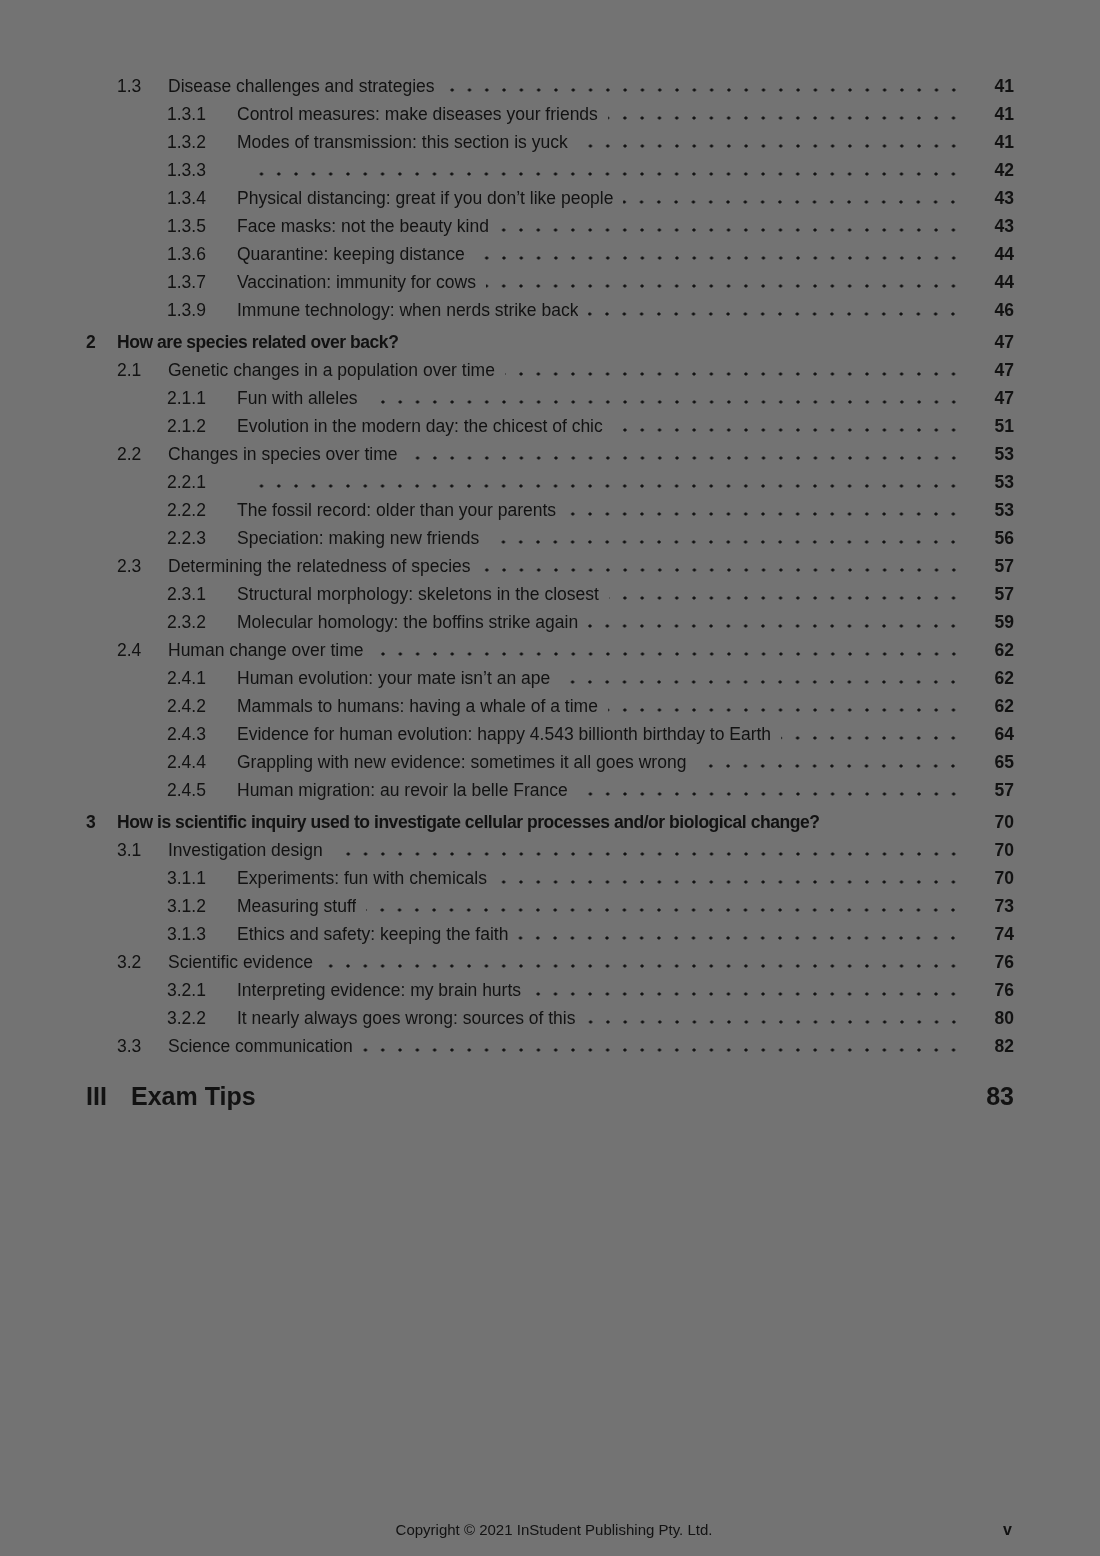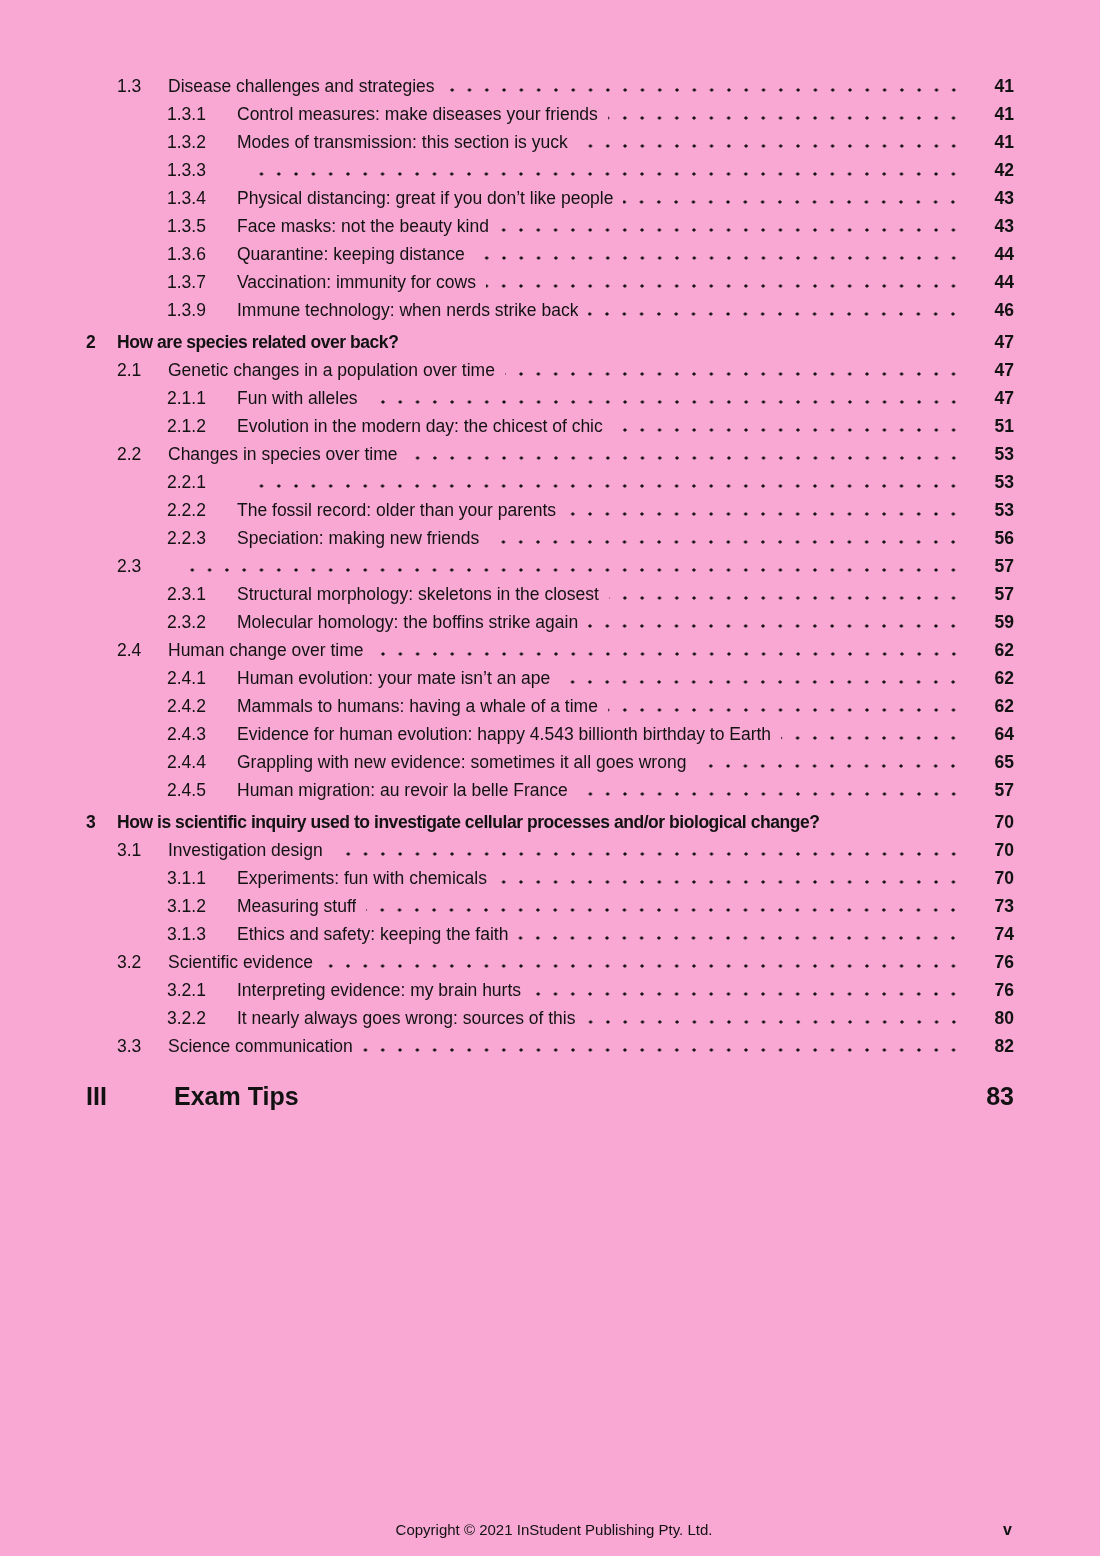--- a/index.html
+++ b/index.html
@@ -11,7 +11,7 @@
     color: #121212;
     overflow: hidden;
   }
-  .page { position: absolute; inset: 0; background: #f9a8d4; }
+  .page { position: absolute; inset: 0; background: #737373; }
 
   .toc { position: absolute; left: 86px; right: 86px; top: 72px; }
 

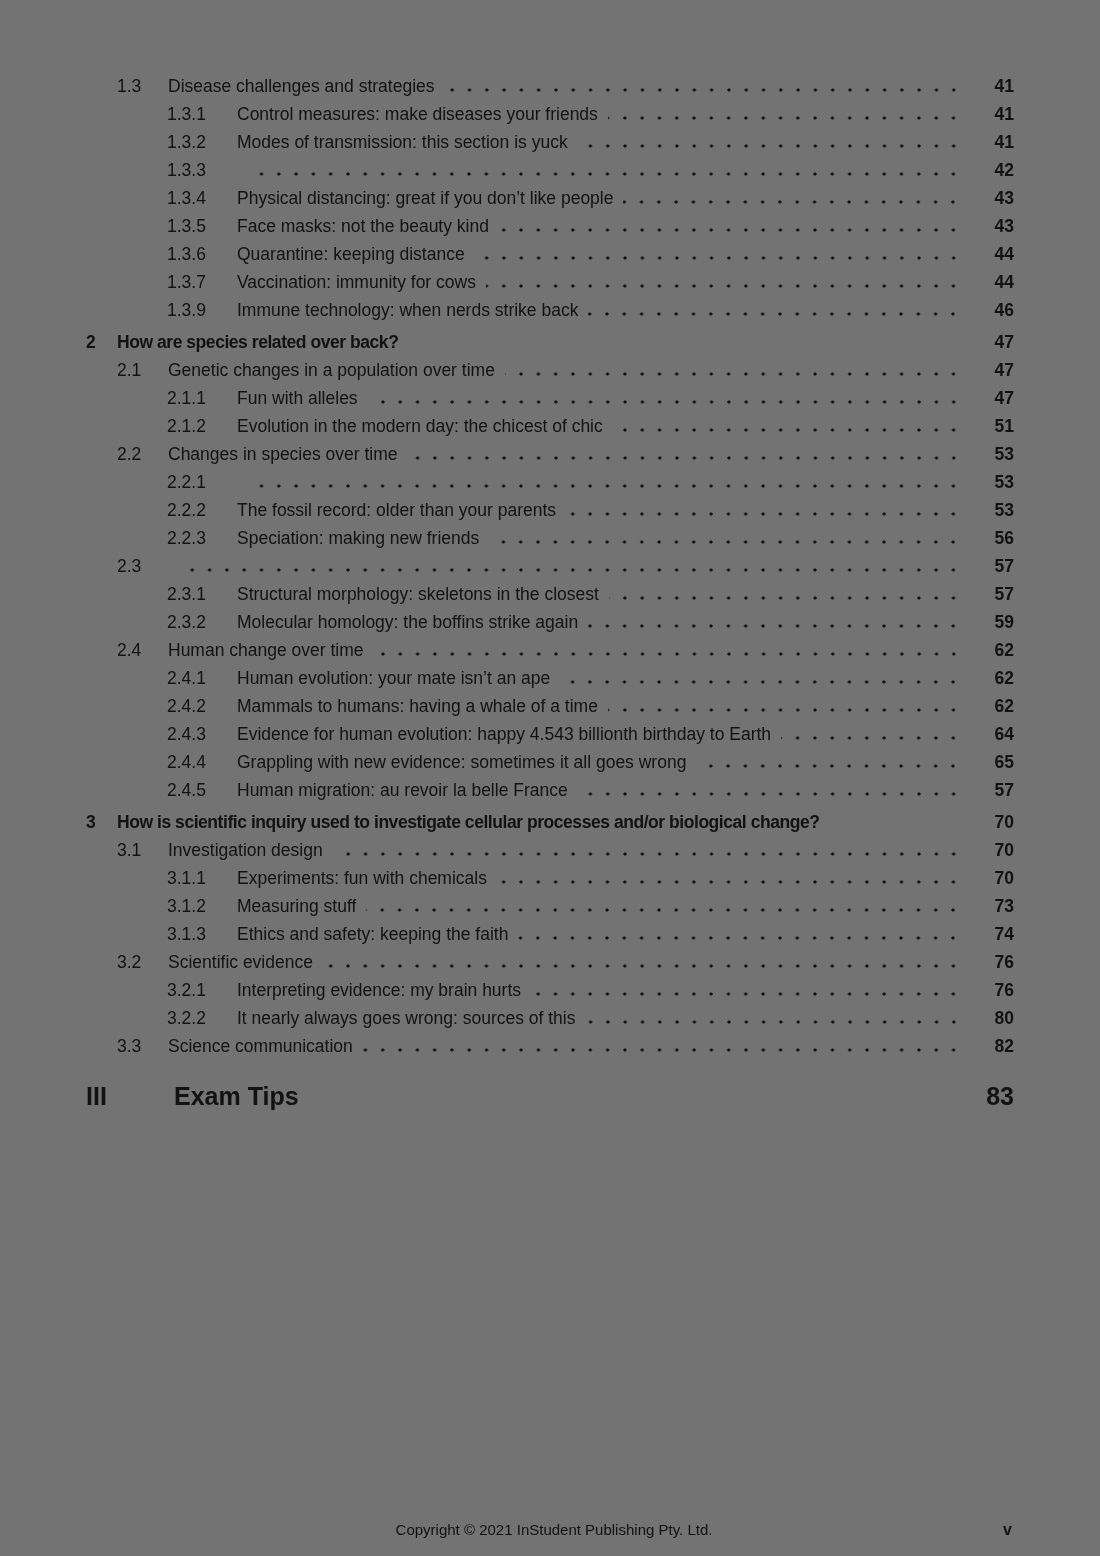--- a/index.html
+++ b/index.html
@@ -185,6 +185,7 @@
       </div>
       <div class="row section">
         <span class="num">2.3</span>
+        <span class="title">Determining the relatedness of species</span>
         <span class="leader"></span>
         <span class="pagenum">57</span>
       </div>

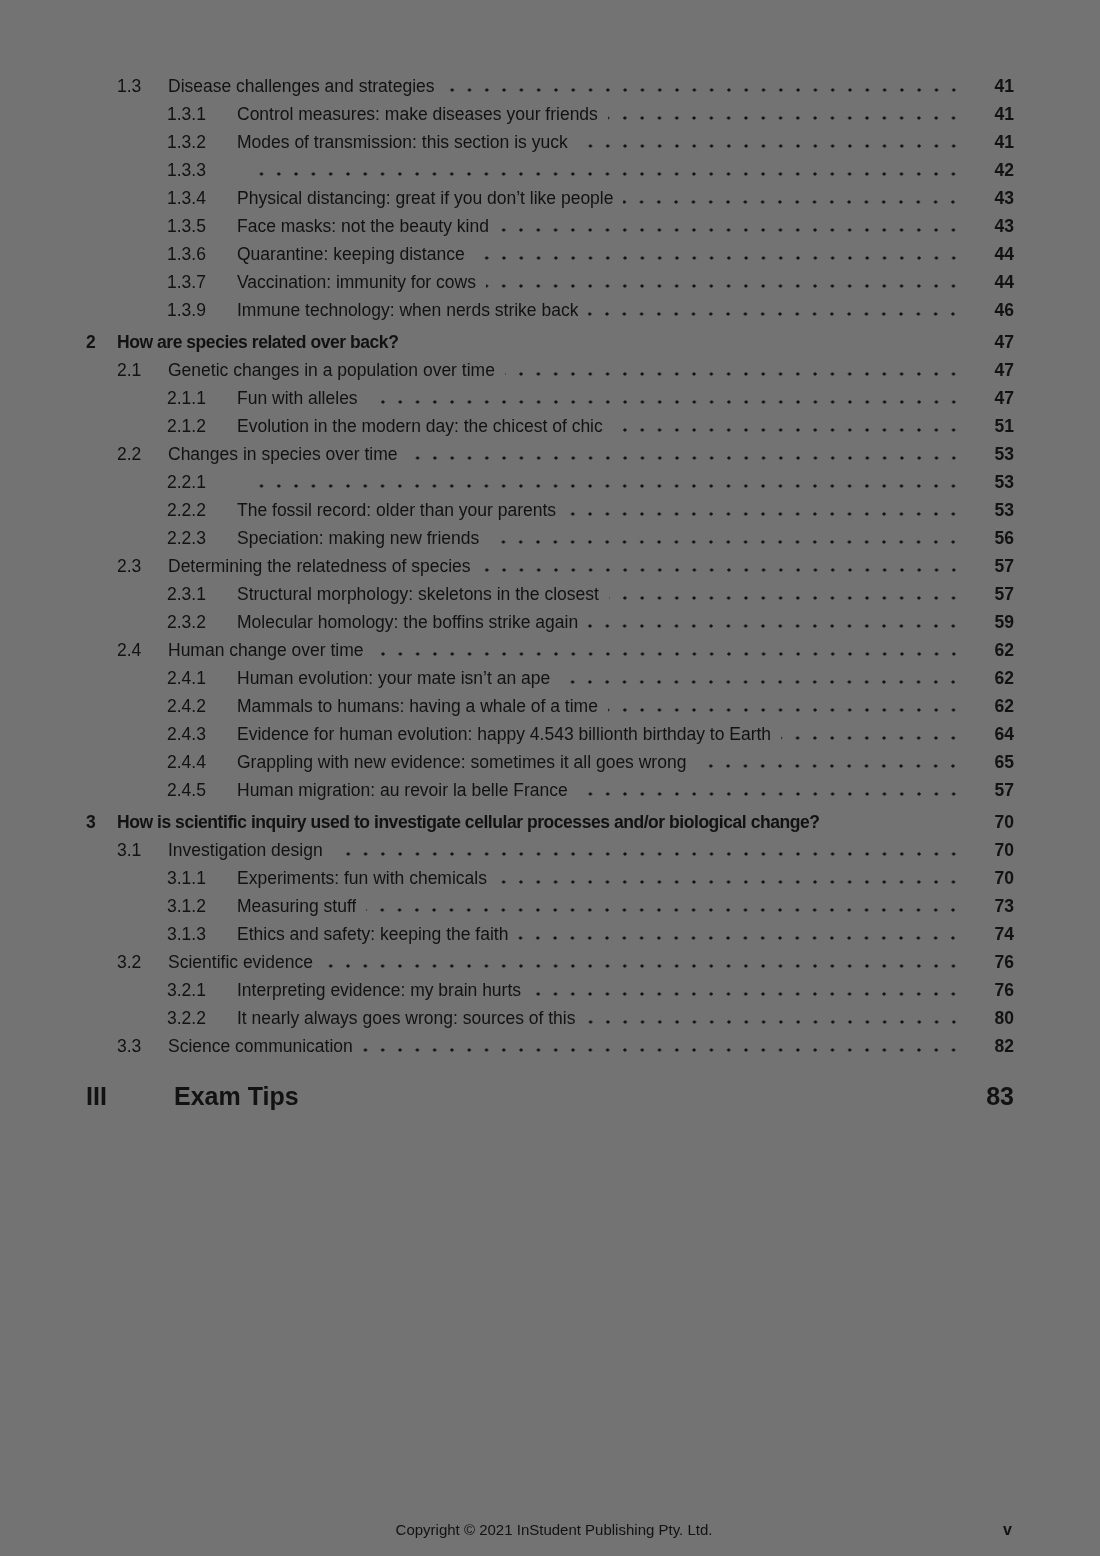--- a/index.html
+++ b/index.html
@@ -40,7 +40,6 @@
     margin-top: 20px;
     font-size: 25px;
     line-height: 32px;
-    gap: 43px;
   }
   .part .num { width: 45px; }
 

